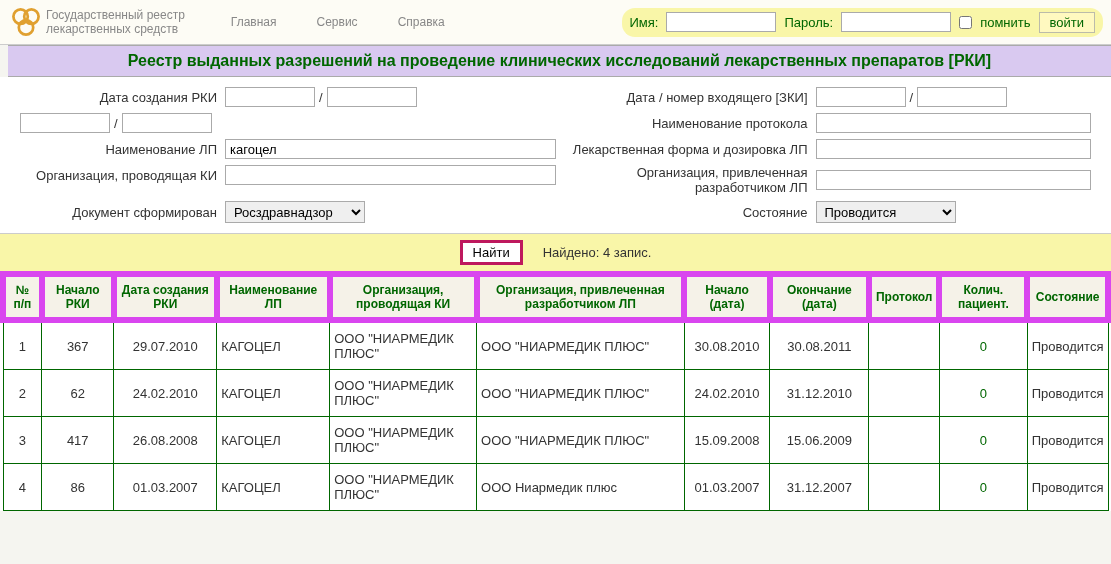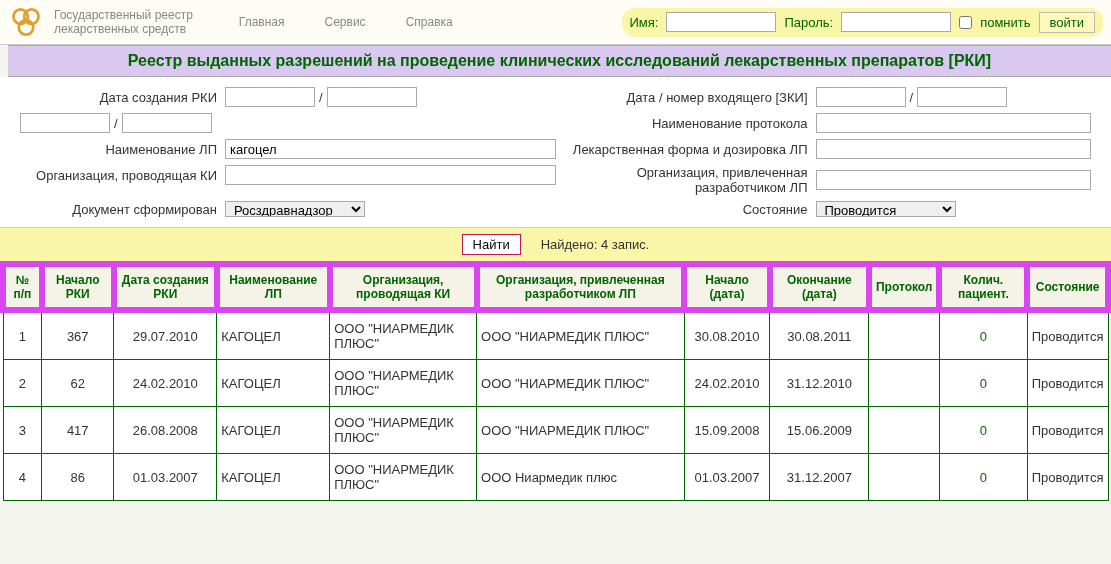--- a/index.html
+++ b/index.html
@@ -18,7 +18,7 @@
     padding: 4px 8px;
     gap: 6px;
   }
-  .logo-block { display: flex; align-items: center; gap: 10px; }
+  .logo-block { display: flex; align-items: center; gap: 2px; }
   .logo-icon { width: 36px; height: 36px; }
   .logo-text { font-size: 12px; color: #888; line-height: 1.2; }
   .nav-links { display: flex; gap: 40px; margin-left: 40px; color: #888; font-size: 12px; }

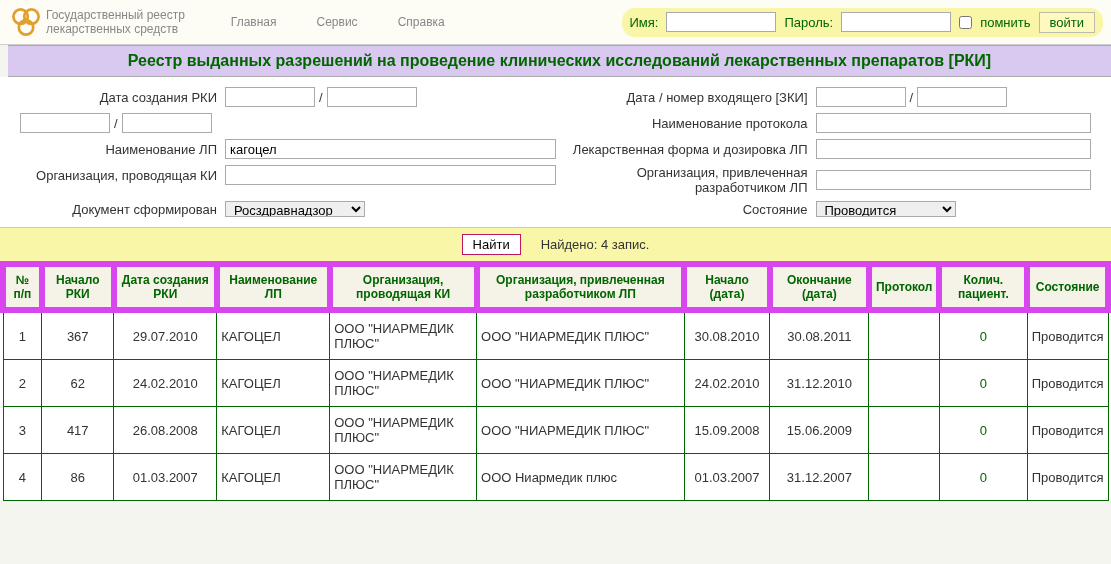--- a/index.html
+++ b/index.html
@@ -69,7 +69,7 @@
   .txt { height: 20px; border: 1px solid #aaa; padding: 0 4px; font-size: 13px; }
   .txt-sm { width: 90px; }
   .txt-wide { flex: 1; min-width: 200px; }
-  select.txt { height: 16px; }
+  select.txt { height: 22px; }
   .search-bar {
     background: #f9f6a8;
     padding: 6px;

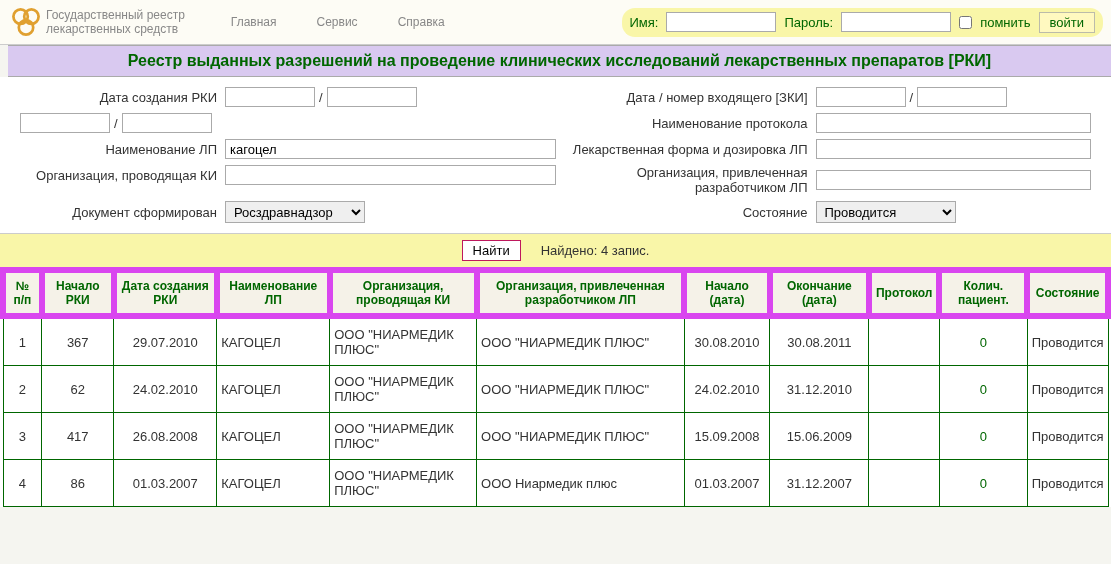--- a/index.html
+++ b/index.html
@@ -80,7 +80,7 @@
     border-top: 1px solid #ccc;
   }
   .search-btn {
-    background: #fff; border: 1px solid #be185d; padding: 2px 10px;
+    background: #fff; border: 3px solid #be185d; padding: 2px 10px;
     cursor: pointer; font-size: 13px;
   }
   .found-text { color: #333; font-size: 13px; }

